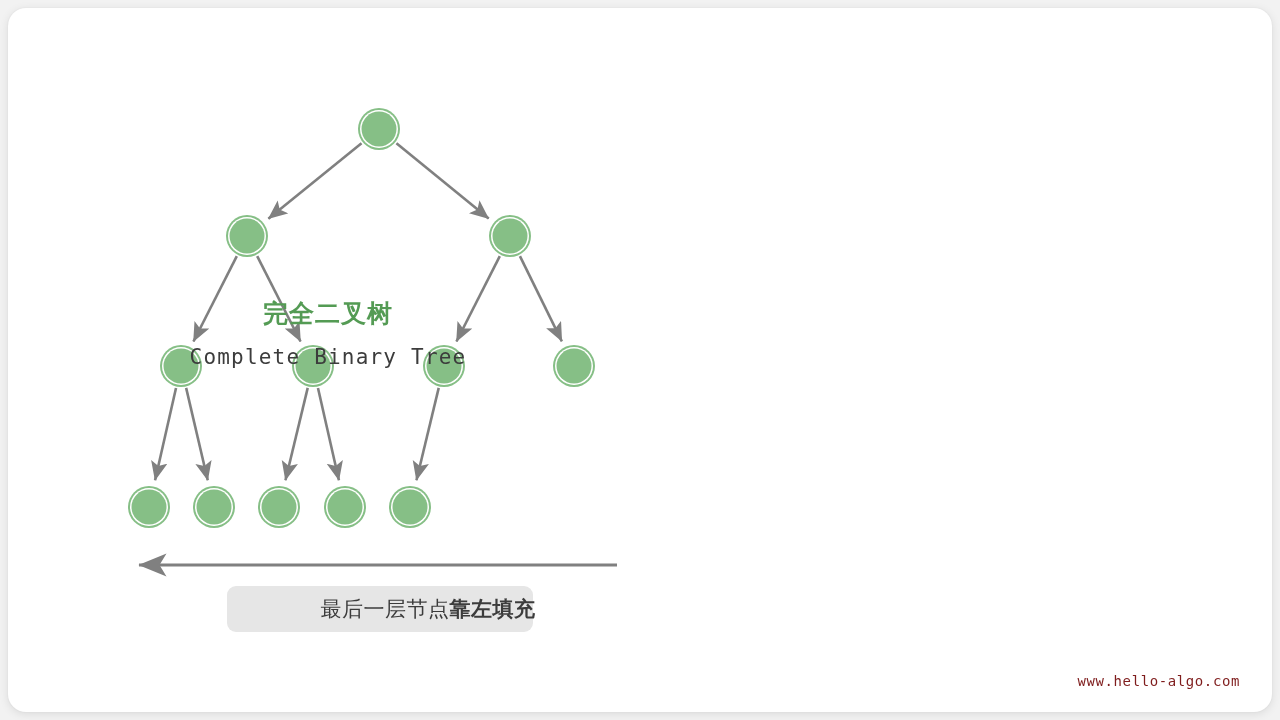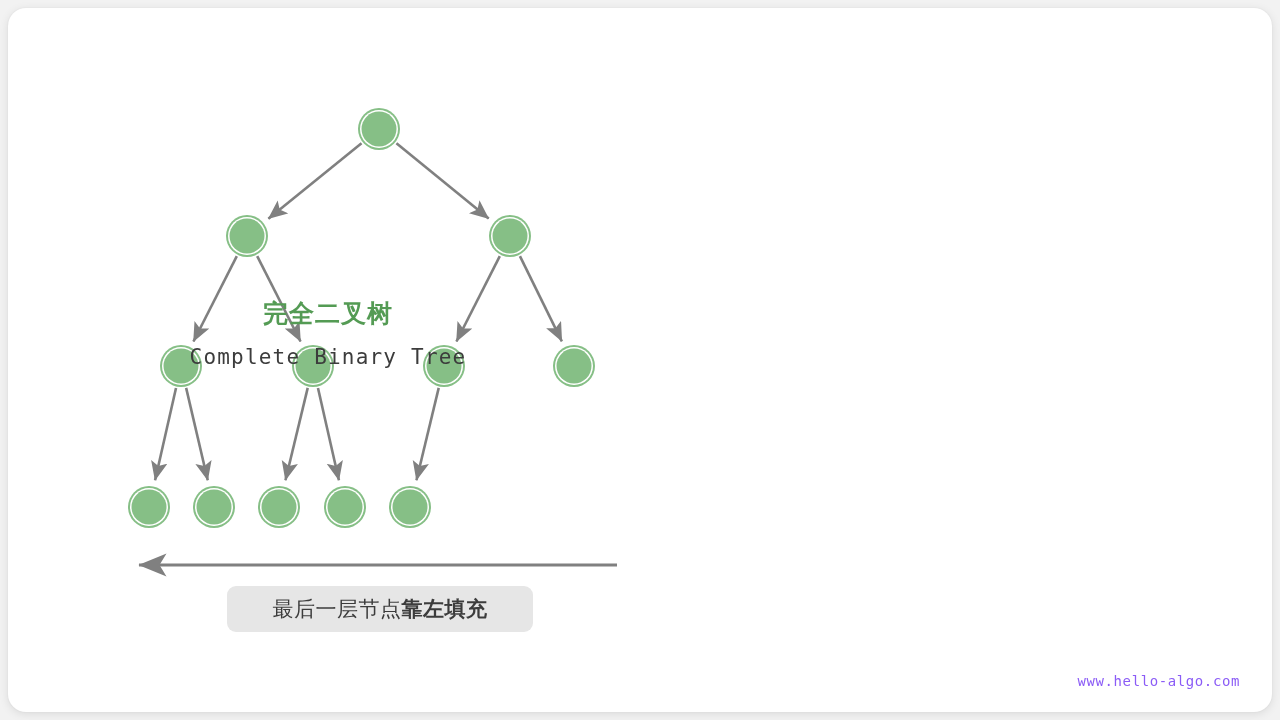--- a/index.html
+++ b/index.html
@@ -83,6 +83,7 @@
     font-size: 21px;
     letter-spacing: 0.5px;
     font-family: "DejaVu Sans", "Liberation Sans", sans-serif;
+    padding-left: 48px;
   }
   #caption-text .strong { font-weight: bold; }
   #watermark {

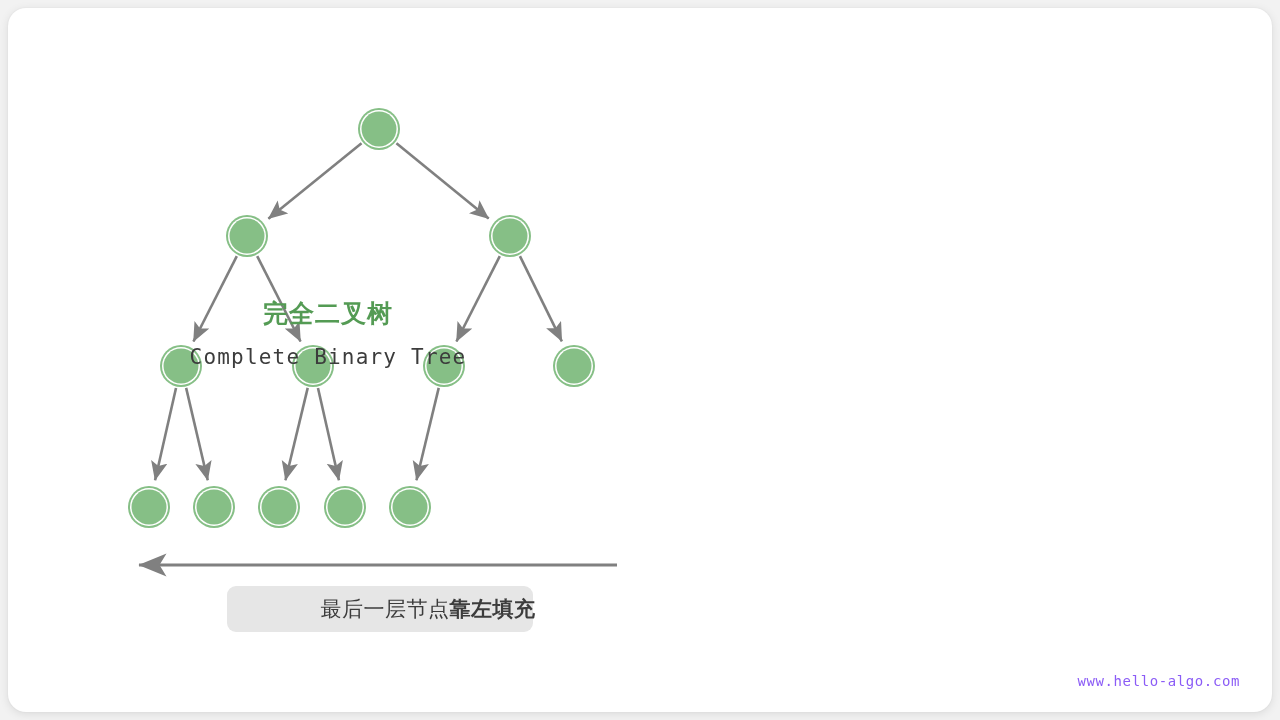--- a/index.html
+++ b/index.html
@@ -91,7 +91,7 @@
     top: 673px;
     width: 1240px;
     text-align: right;
-    color: #8b5cf6;
+    color: #7f1d1d;
     font-size: 14px;
     letter-spacing: 0.6px;
     font-family: "DejaVu Sans Mono", "Liberation Mono", monospace;

